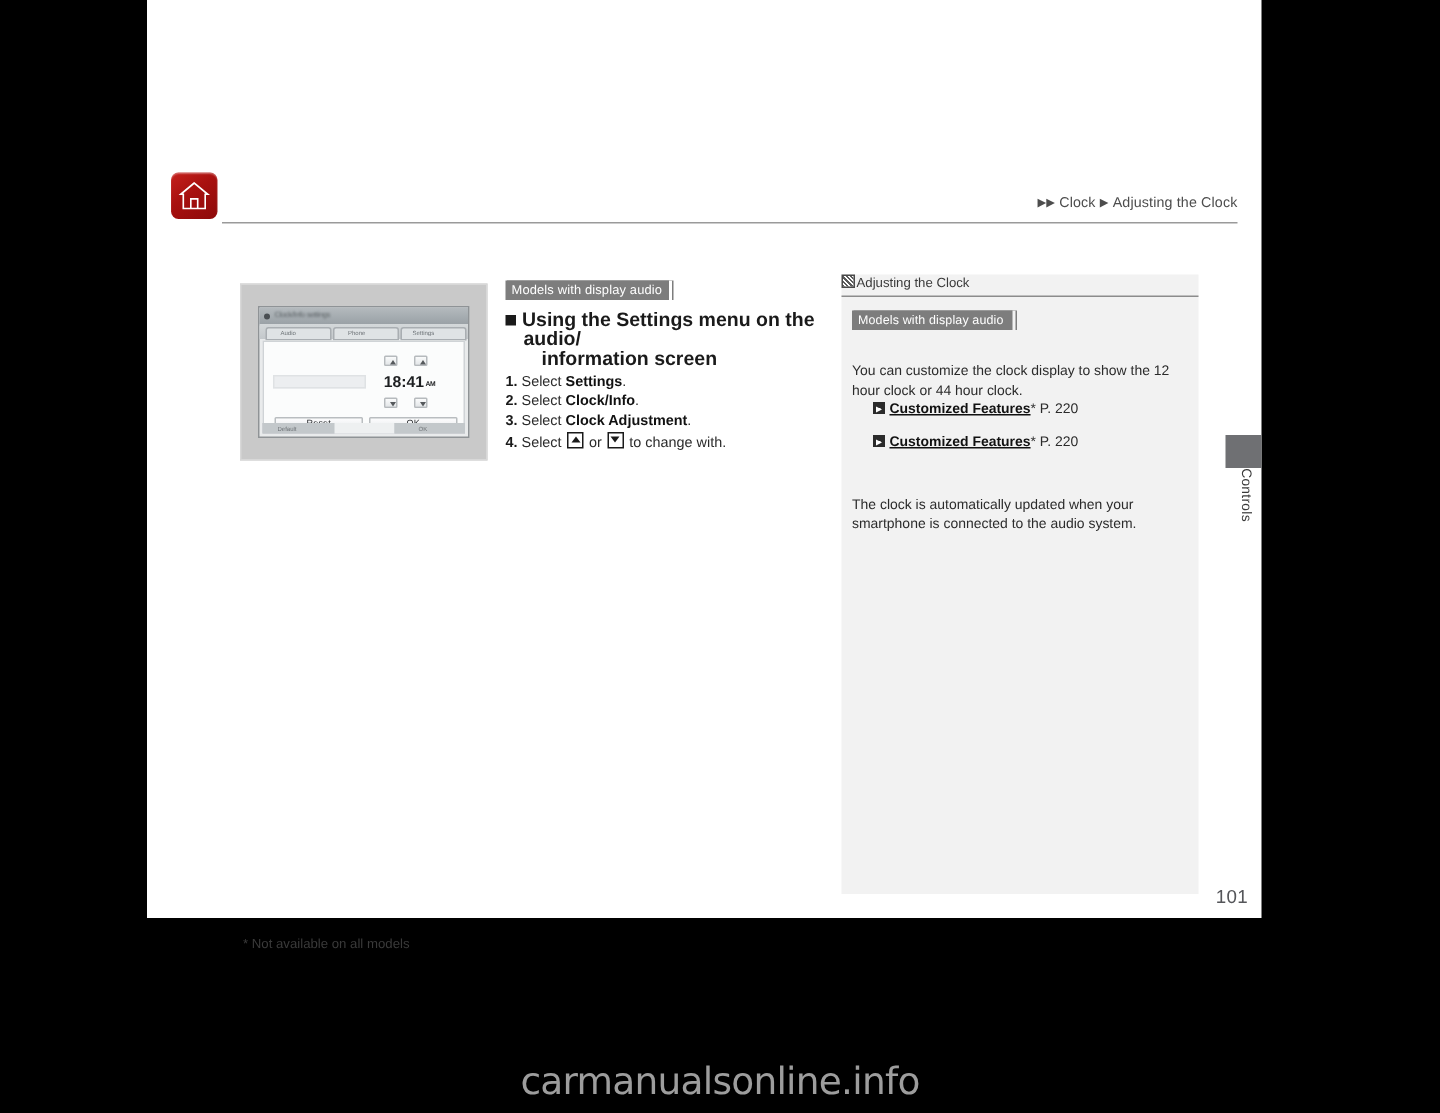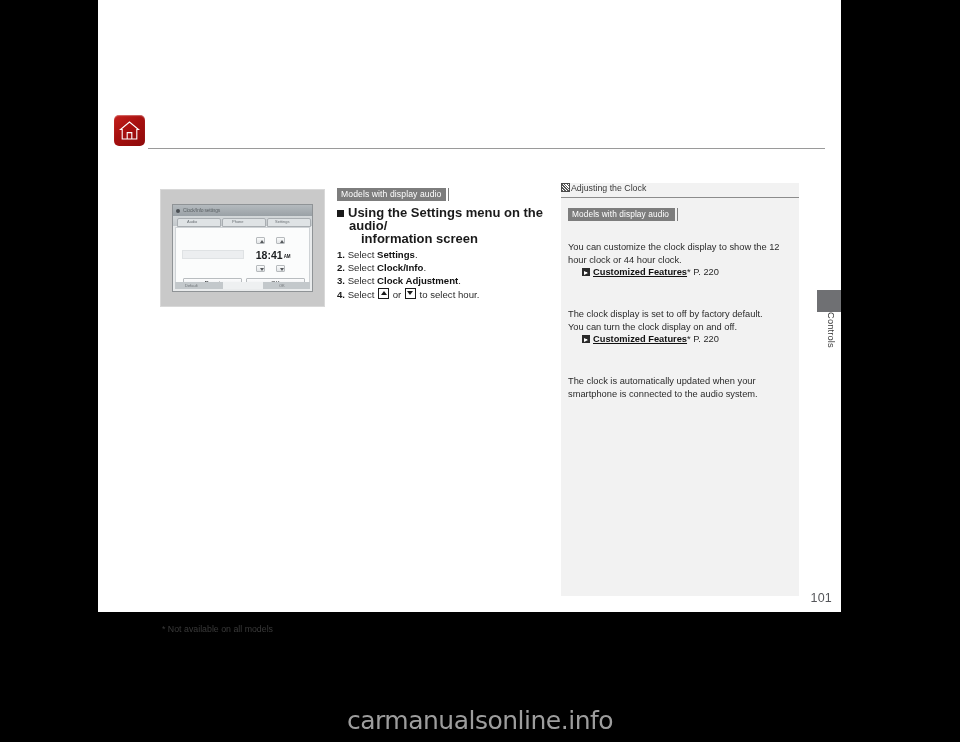--- a/index.html
+++ b/index.html
@@ -466,6 +466,9 @@
       </svg>
     </div>
 
+    <div class="breadcrumb">
+      <span class="tri">▶</span><span class="tri">▶</span>&nbsp;<span>Clock</span>&nbsp;<span class="tri">▶</span>&nbsp;<span>Adjusting the Clock</span>
+    </div>
 
     <div class="header-rule"></div>
 

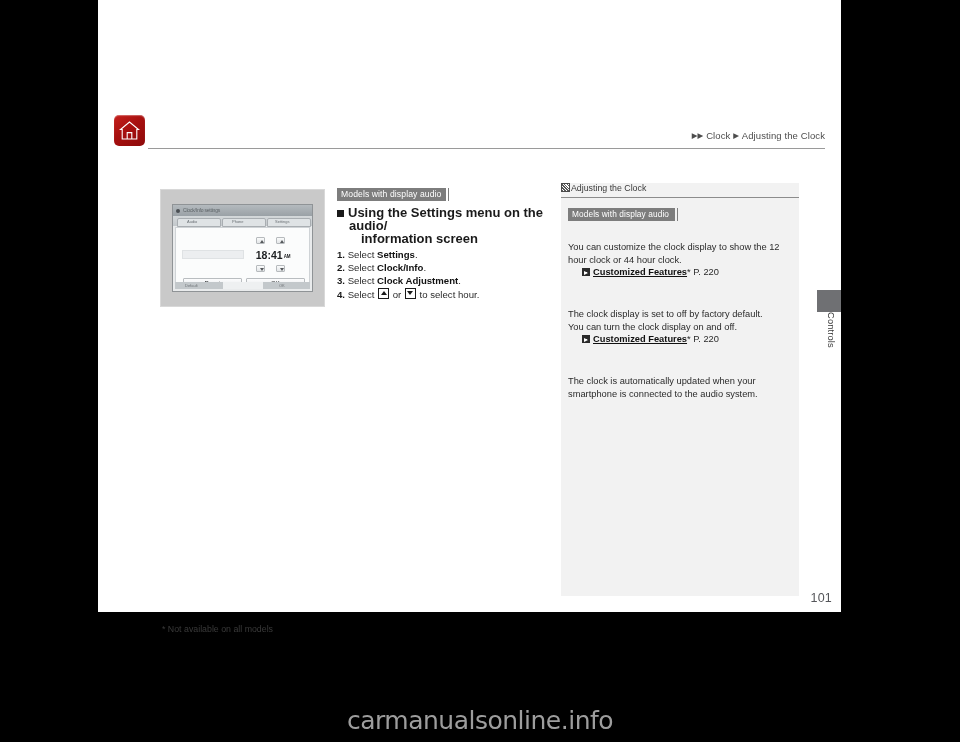--- a/index.html
+++ b/index.html
@@ -541,7 +541,7 @@
         </li>
         <li>
           <span class="num">4.</span>
-          <span>Select </span><span class="ui-key up"></span><span> or </span><span class="ui-key down"></span><span> to select hour.</span>
+          <span>Select </span><span class="ui-key up"></span><span> or </span><span class="ui-key down"></span><span> to change with.</span>
         </li>
       </ol>
     </div>

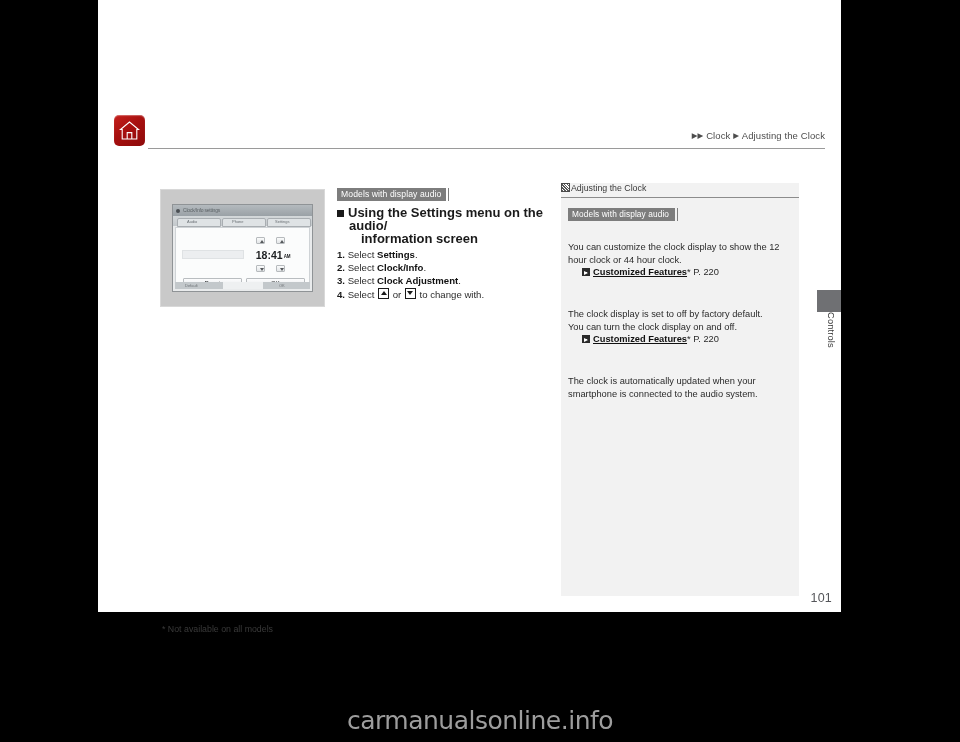--- a/index.html
+++ b/index.html
@@ -567,10 +567,6 @@
 
         <div class="sb-gap"></div>
 
-        <div class="sb-para">
-          <span>The clock display is set to off by factory default.</span><br>
-          <span>You can turn the clock display on and off.</span>
-        </div>
 
         <div class="sb-ref">
           <span class="ref-icon"></span><b>Customized Features</b><span>*</span><span> P. 220</span>

